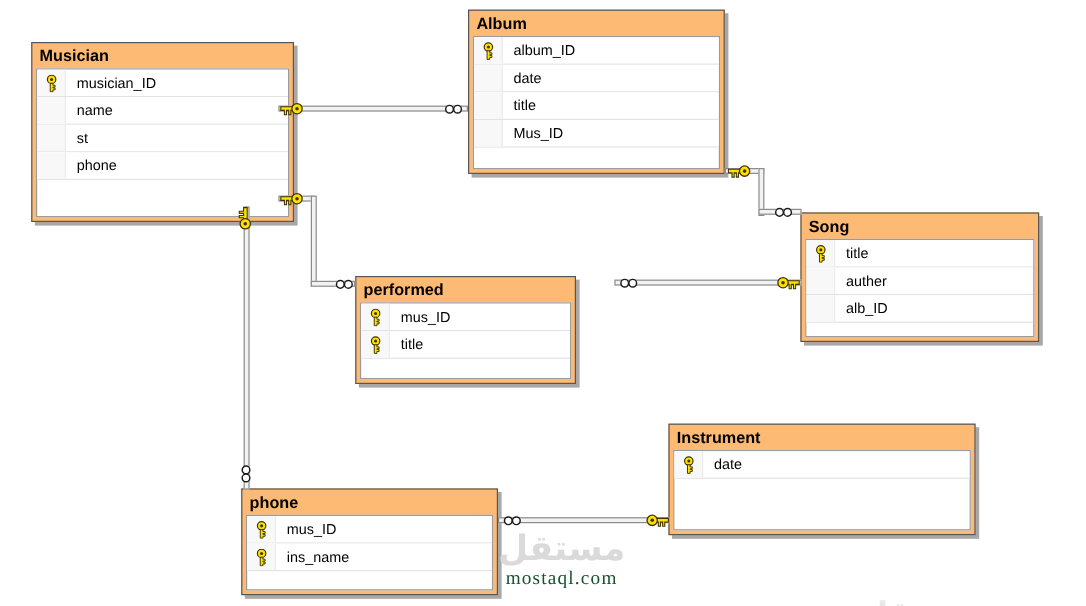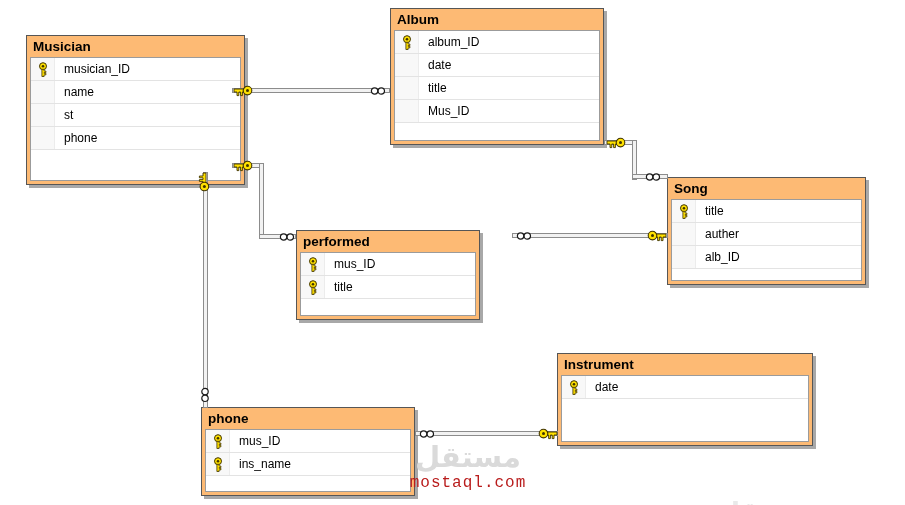--- a/index.html
+++ b/index.html
@@ -91,7 +91,7 @@
     color: #dadada;
   }
   .wm-ar { font-family: "DejaVu Sans", sans-serif; font-weight: bold; font-size: 29px; line-height: 33px; }
-  .wm-domain { font-family: Liberation Mono, monospace; font-size: 16px; letter-spacing: 1px; color: #b91c1c; }
+  .wm-domain { font-family: Liberation Serif, serif; font-size: 16px; letter-spacing: 1px; color: #14532d; }
   .watermark-clipped {
     position: absolute;
     z-index: 5;

